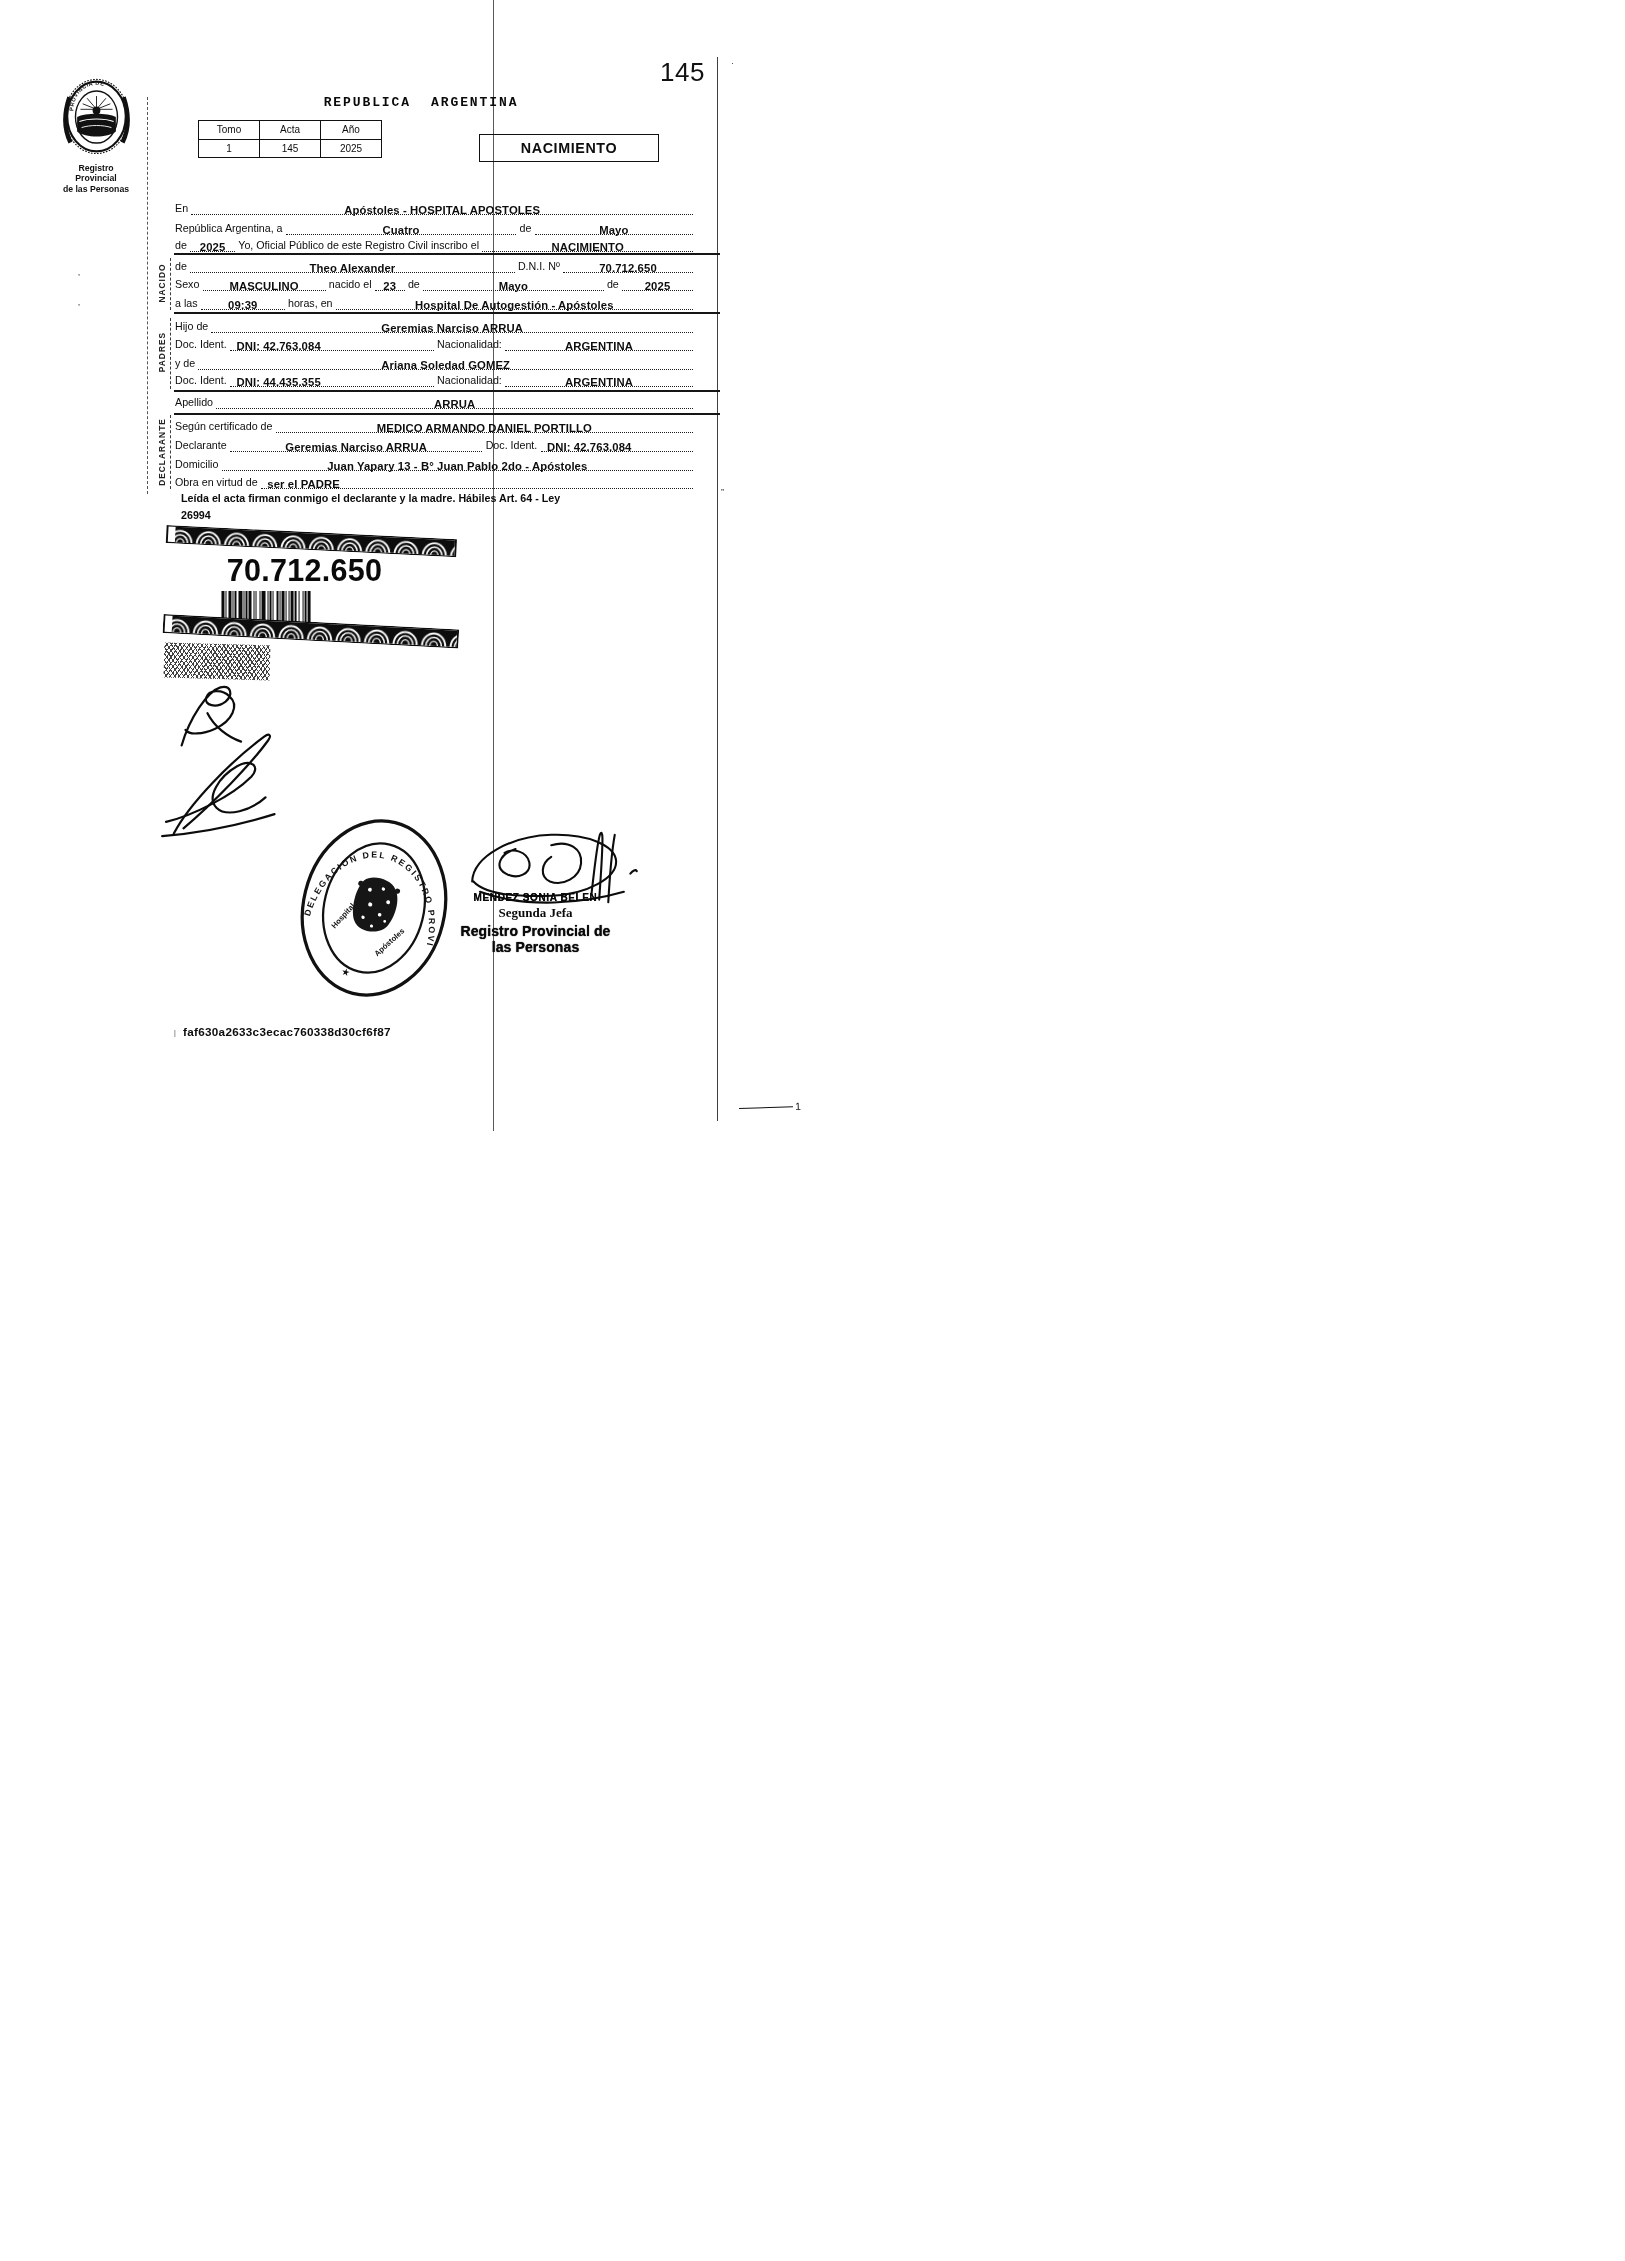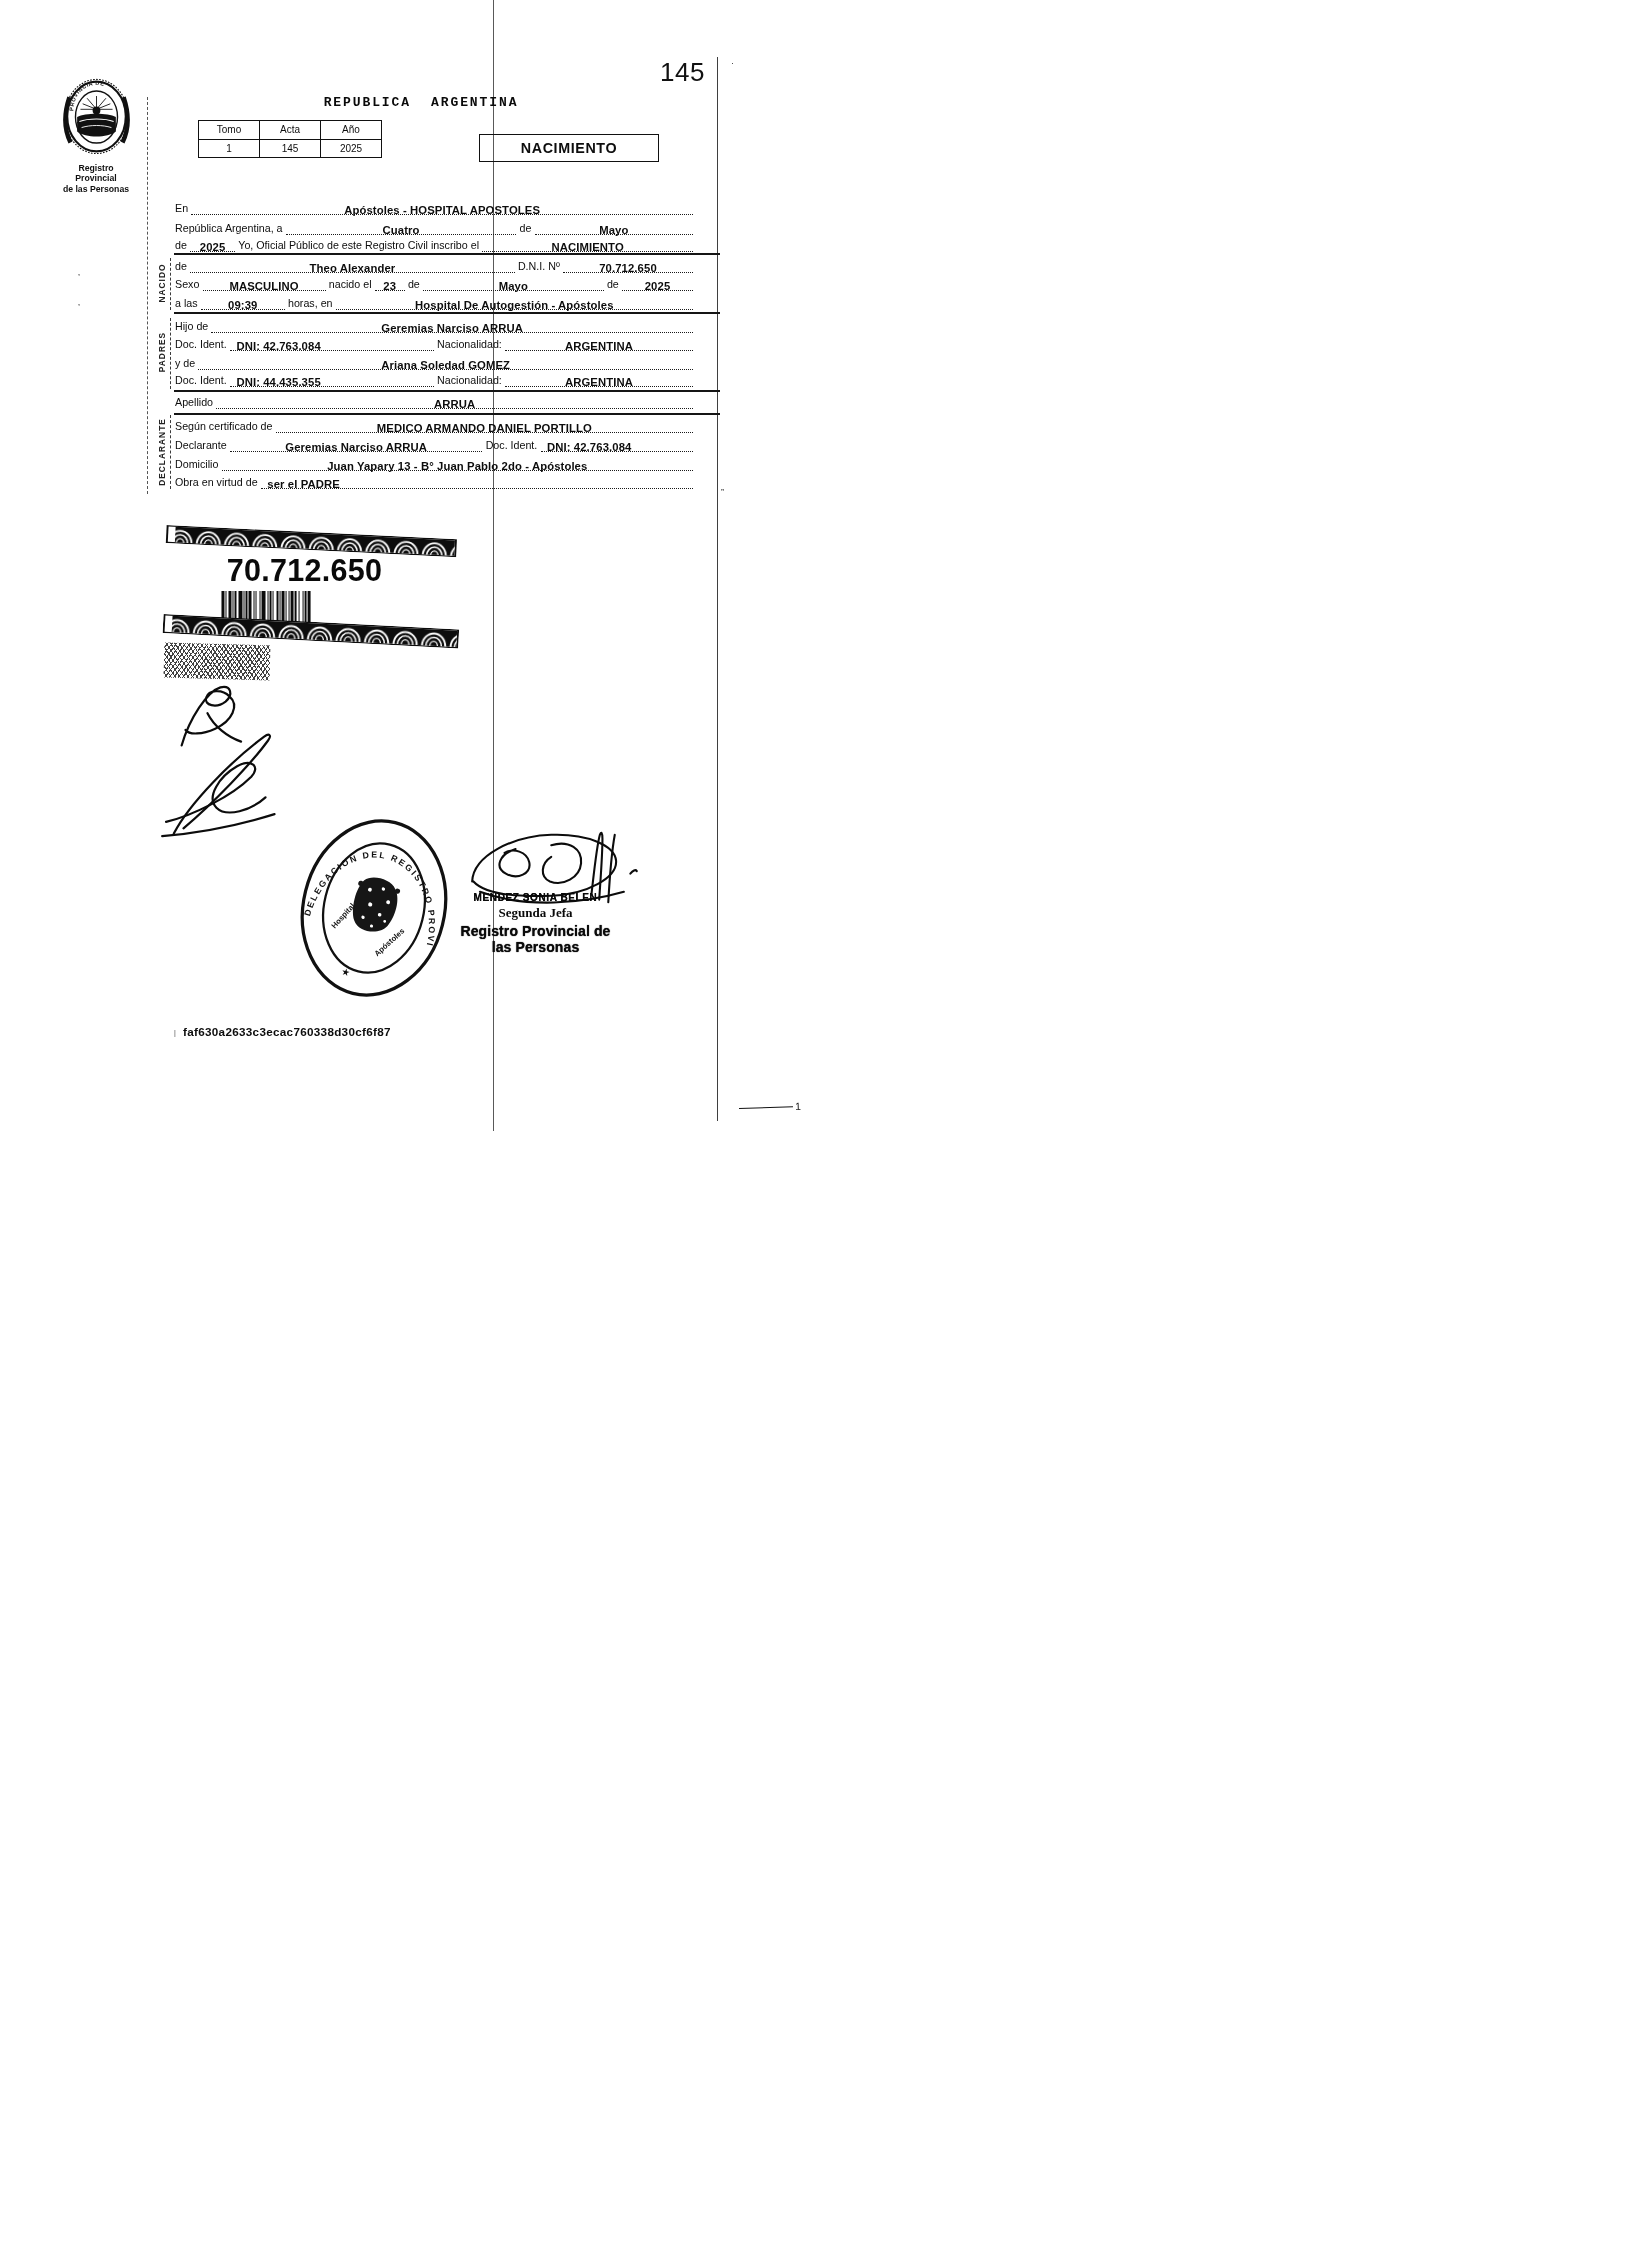--- a/index.html
+++ b/index.html
@@ -291,6 +291,10 @@
       </span>
   </div>
 
+  <div class="closing">
+    <div>Leída el acta firman conmigo el declarante y la madre. Hábiles   Art. 64 - Ley</div>
+    <div>26994</div>
+  </div>
 
   <div class="band band1">
     <svg width="293" height="18" viewBox="0 0 452 28">

